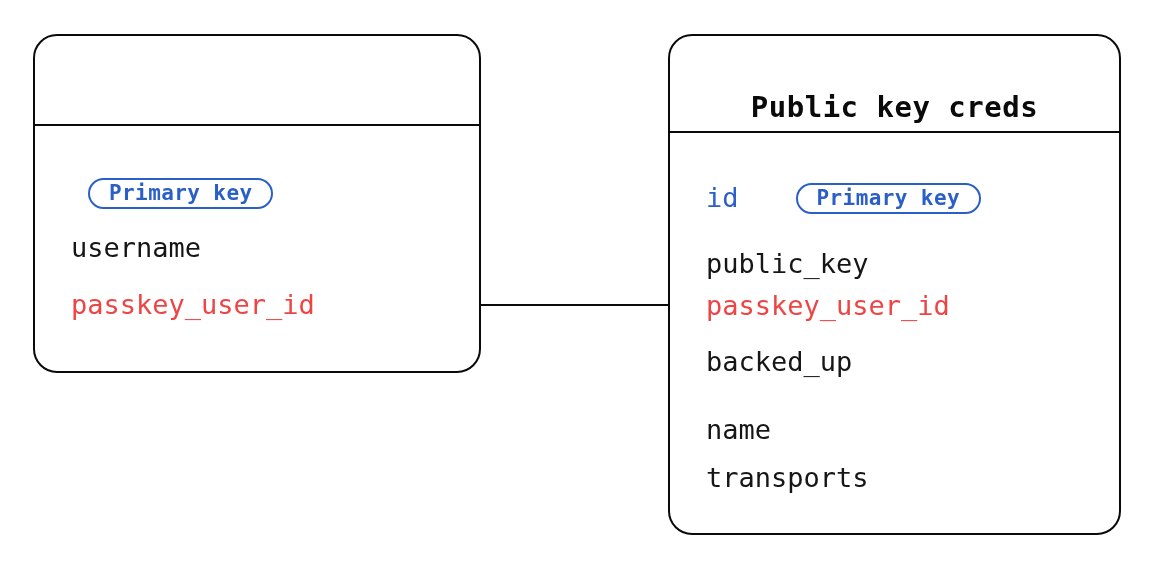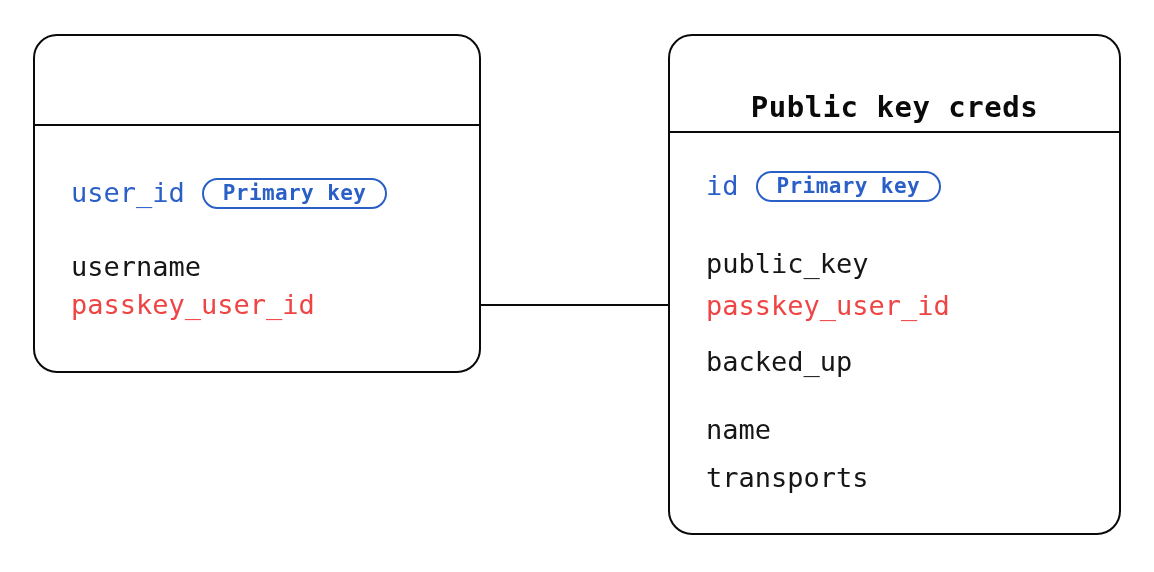--- a/index.html
+++ b/index.html
@@ -115,7 +115,6 @@
     <div class="field-list">
 
       <div class="field-row" style="top:141px;">
-        <span class="field-name key">user_id</span>
         <span class="pk-badge">Primary key</span>
       </div>
 

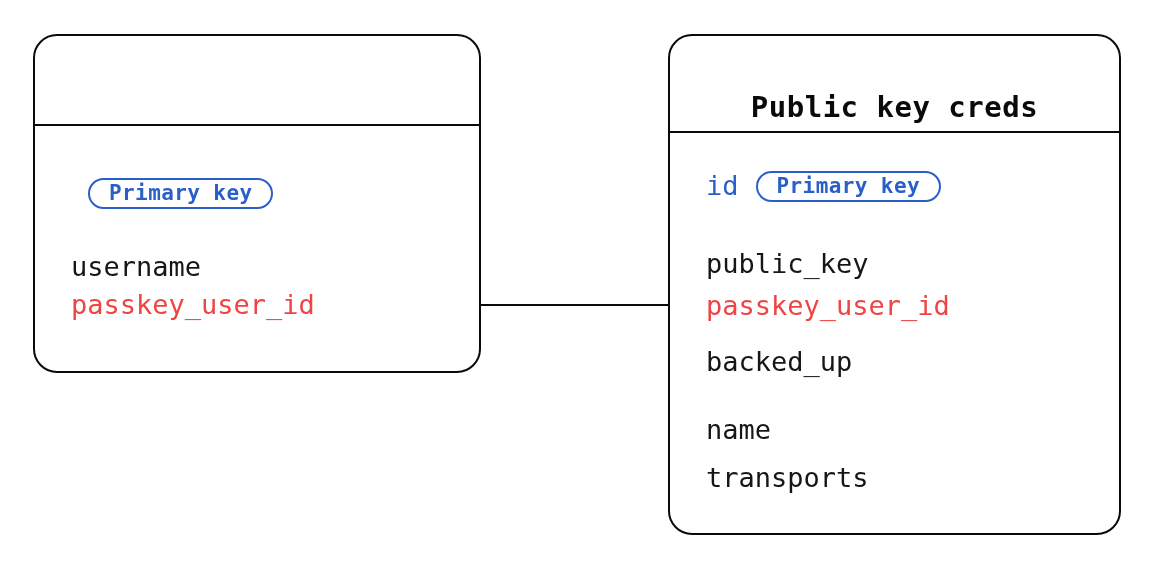--- a/index.html
+++ b/index.html
@@ -139,7 +139,7 @@
 
     <div class="field-list">
 
-      <div class="field-row" style="top:134px;">
+      <div class="field-row" style="top:146px;gap:40px;">
         <span class="field-name key">id</span>
         <span class="pk-badge">Primary key</span>
       </div>

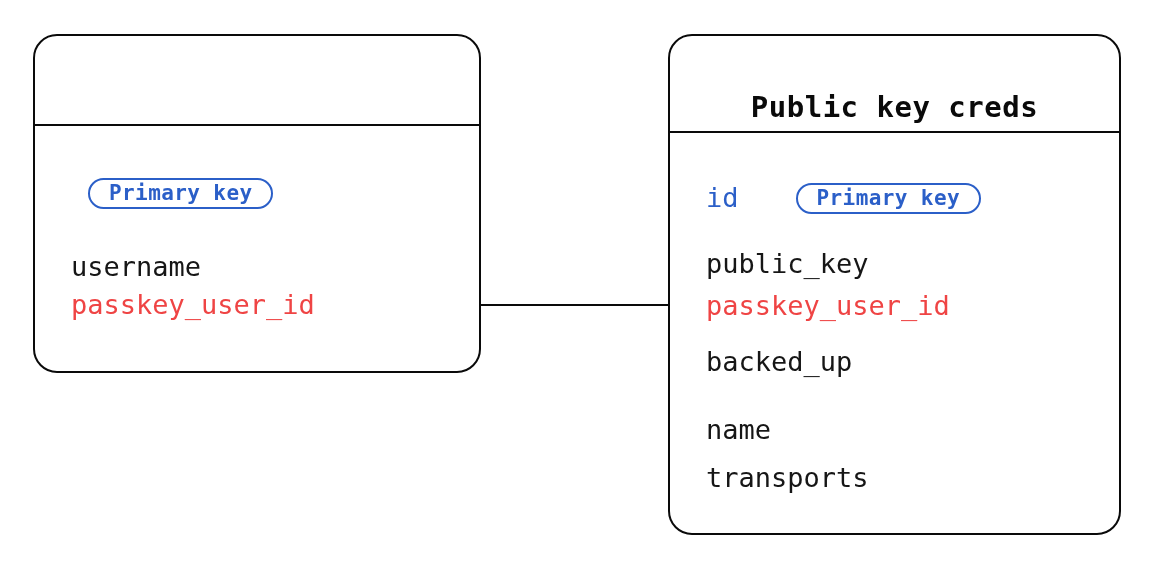--- a/index.html
+++ b/index.html
@@ -118,7 +118,7 @@
         <span class="pk-badge">Primary key</span>
       </div>
 
-      <div class="field-row" style="top:215px;">
+      <div class="field-row" style="top:196px;">
         <span class="field-name">username</span>
       </div>
 

